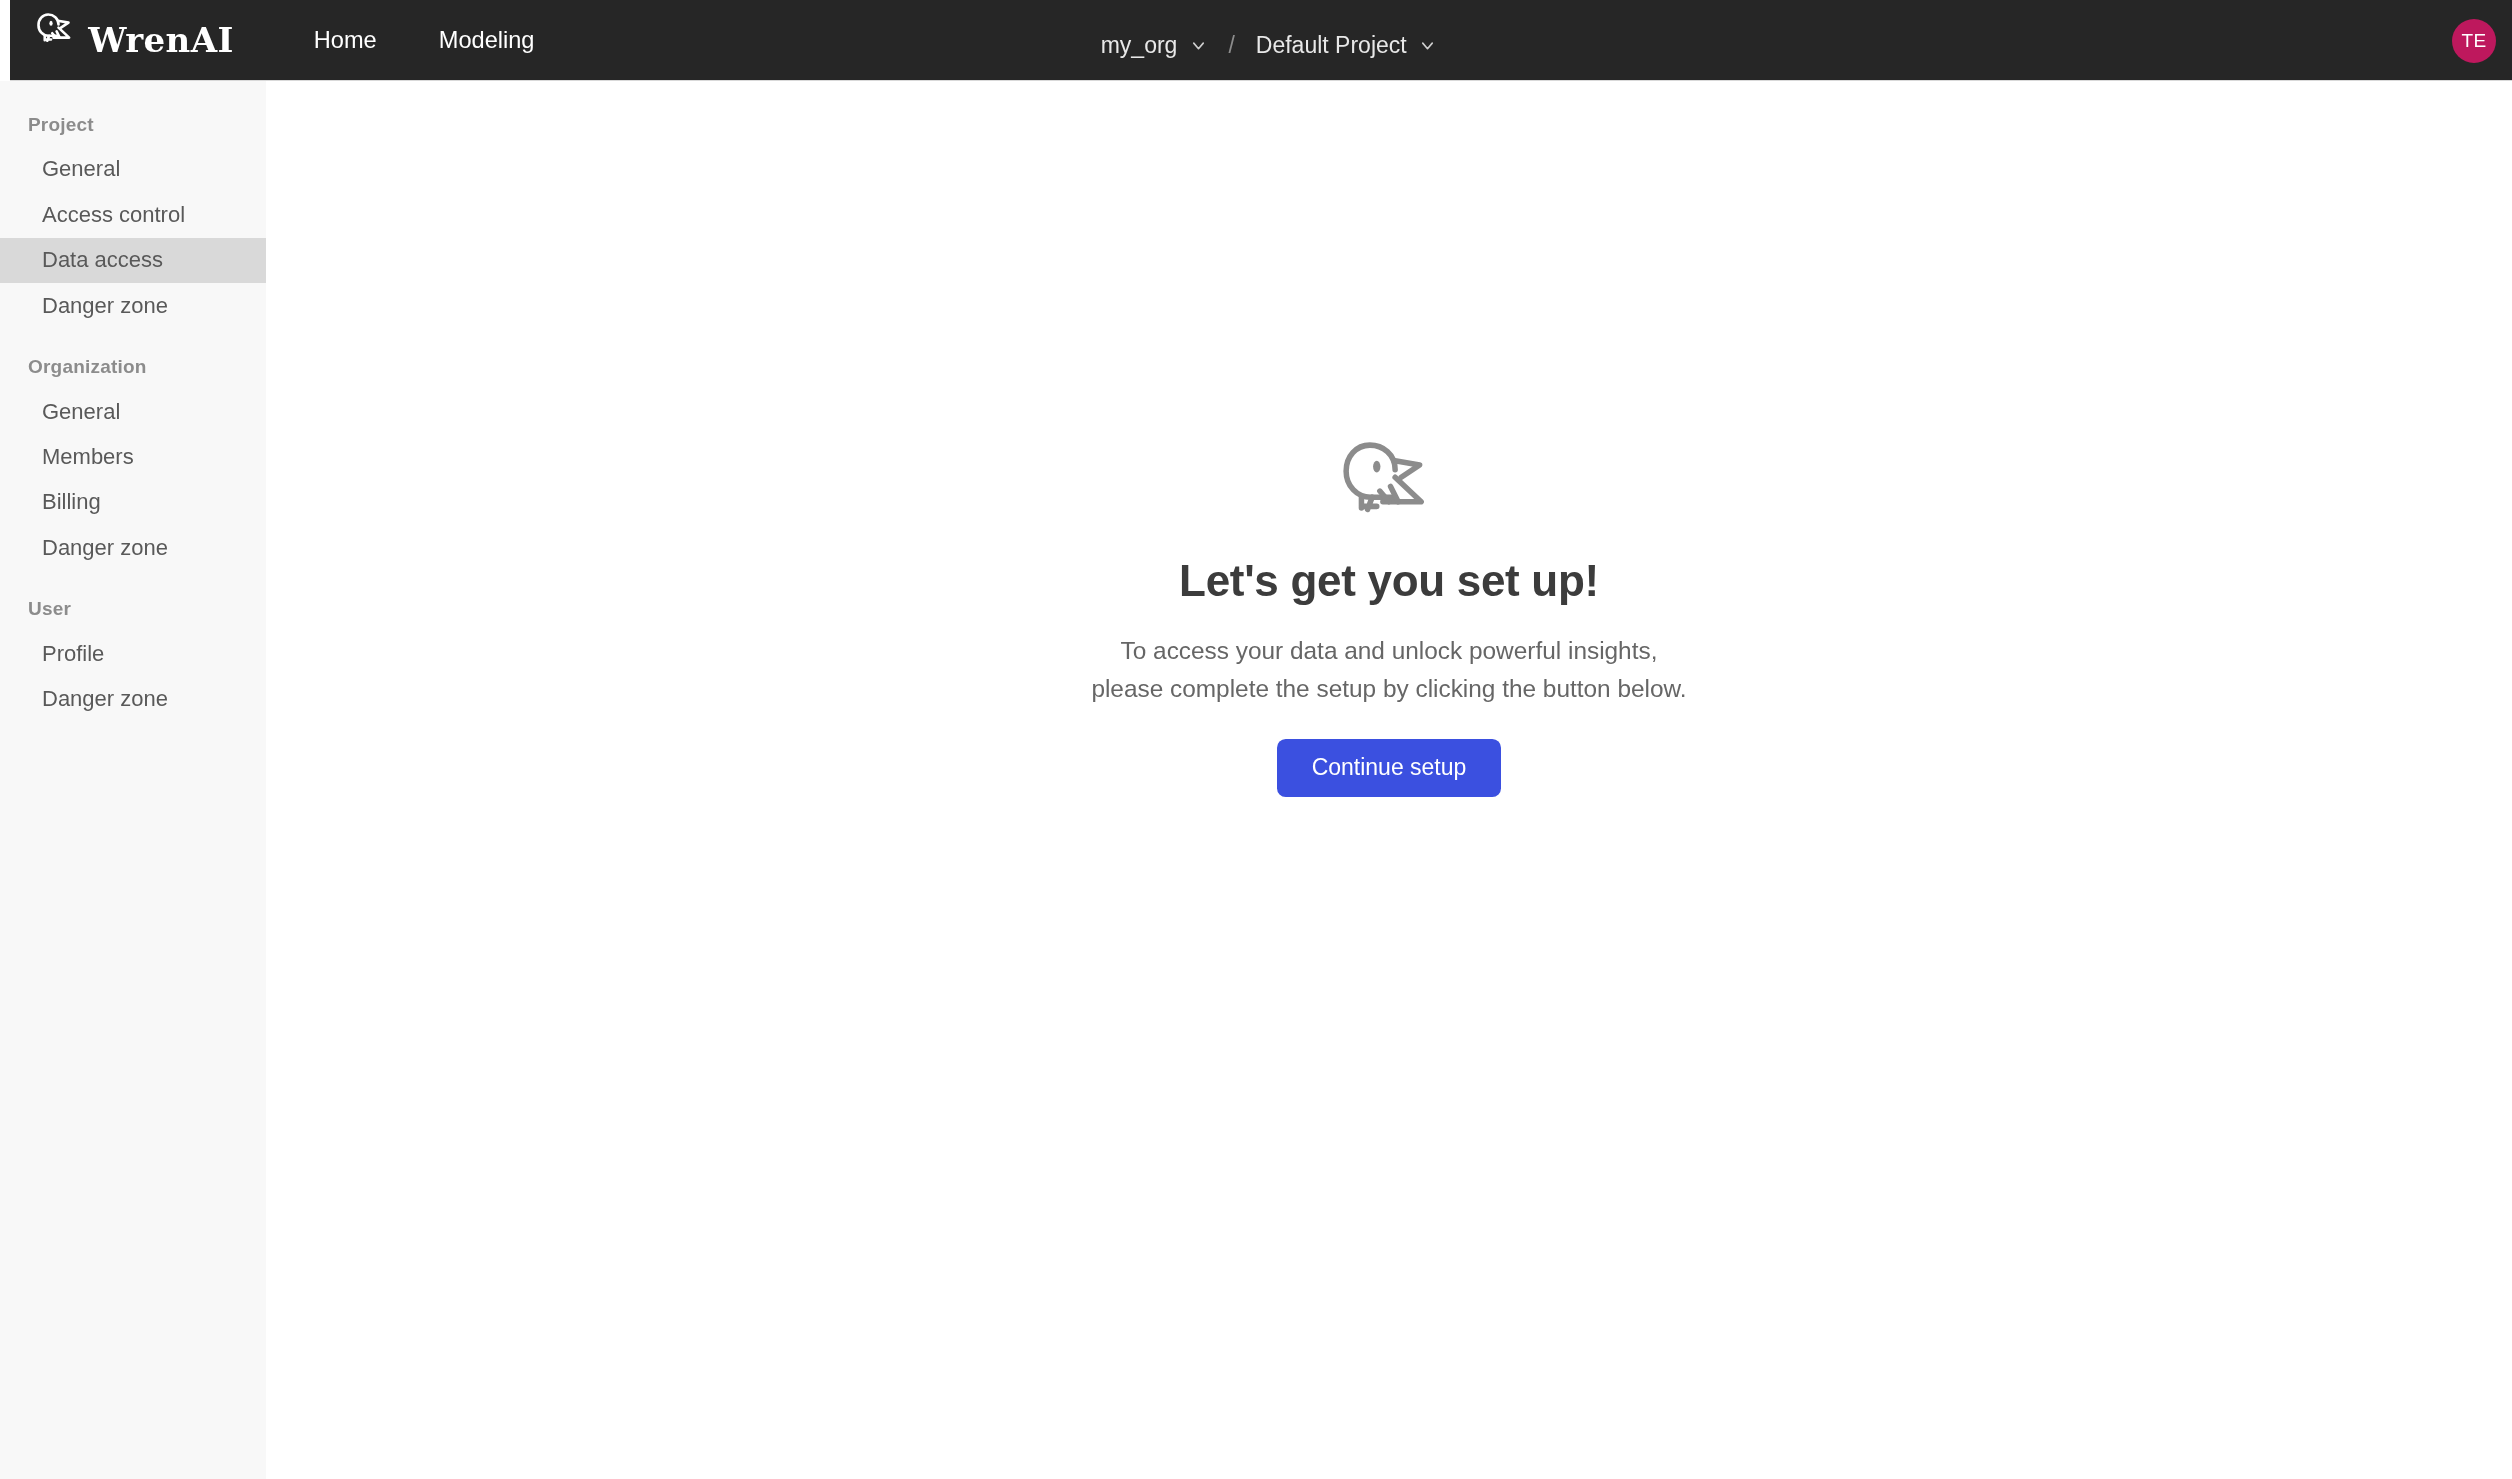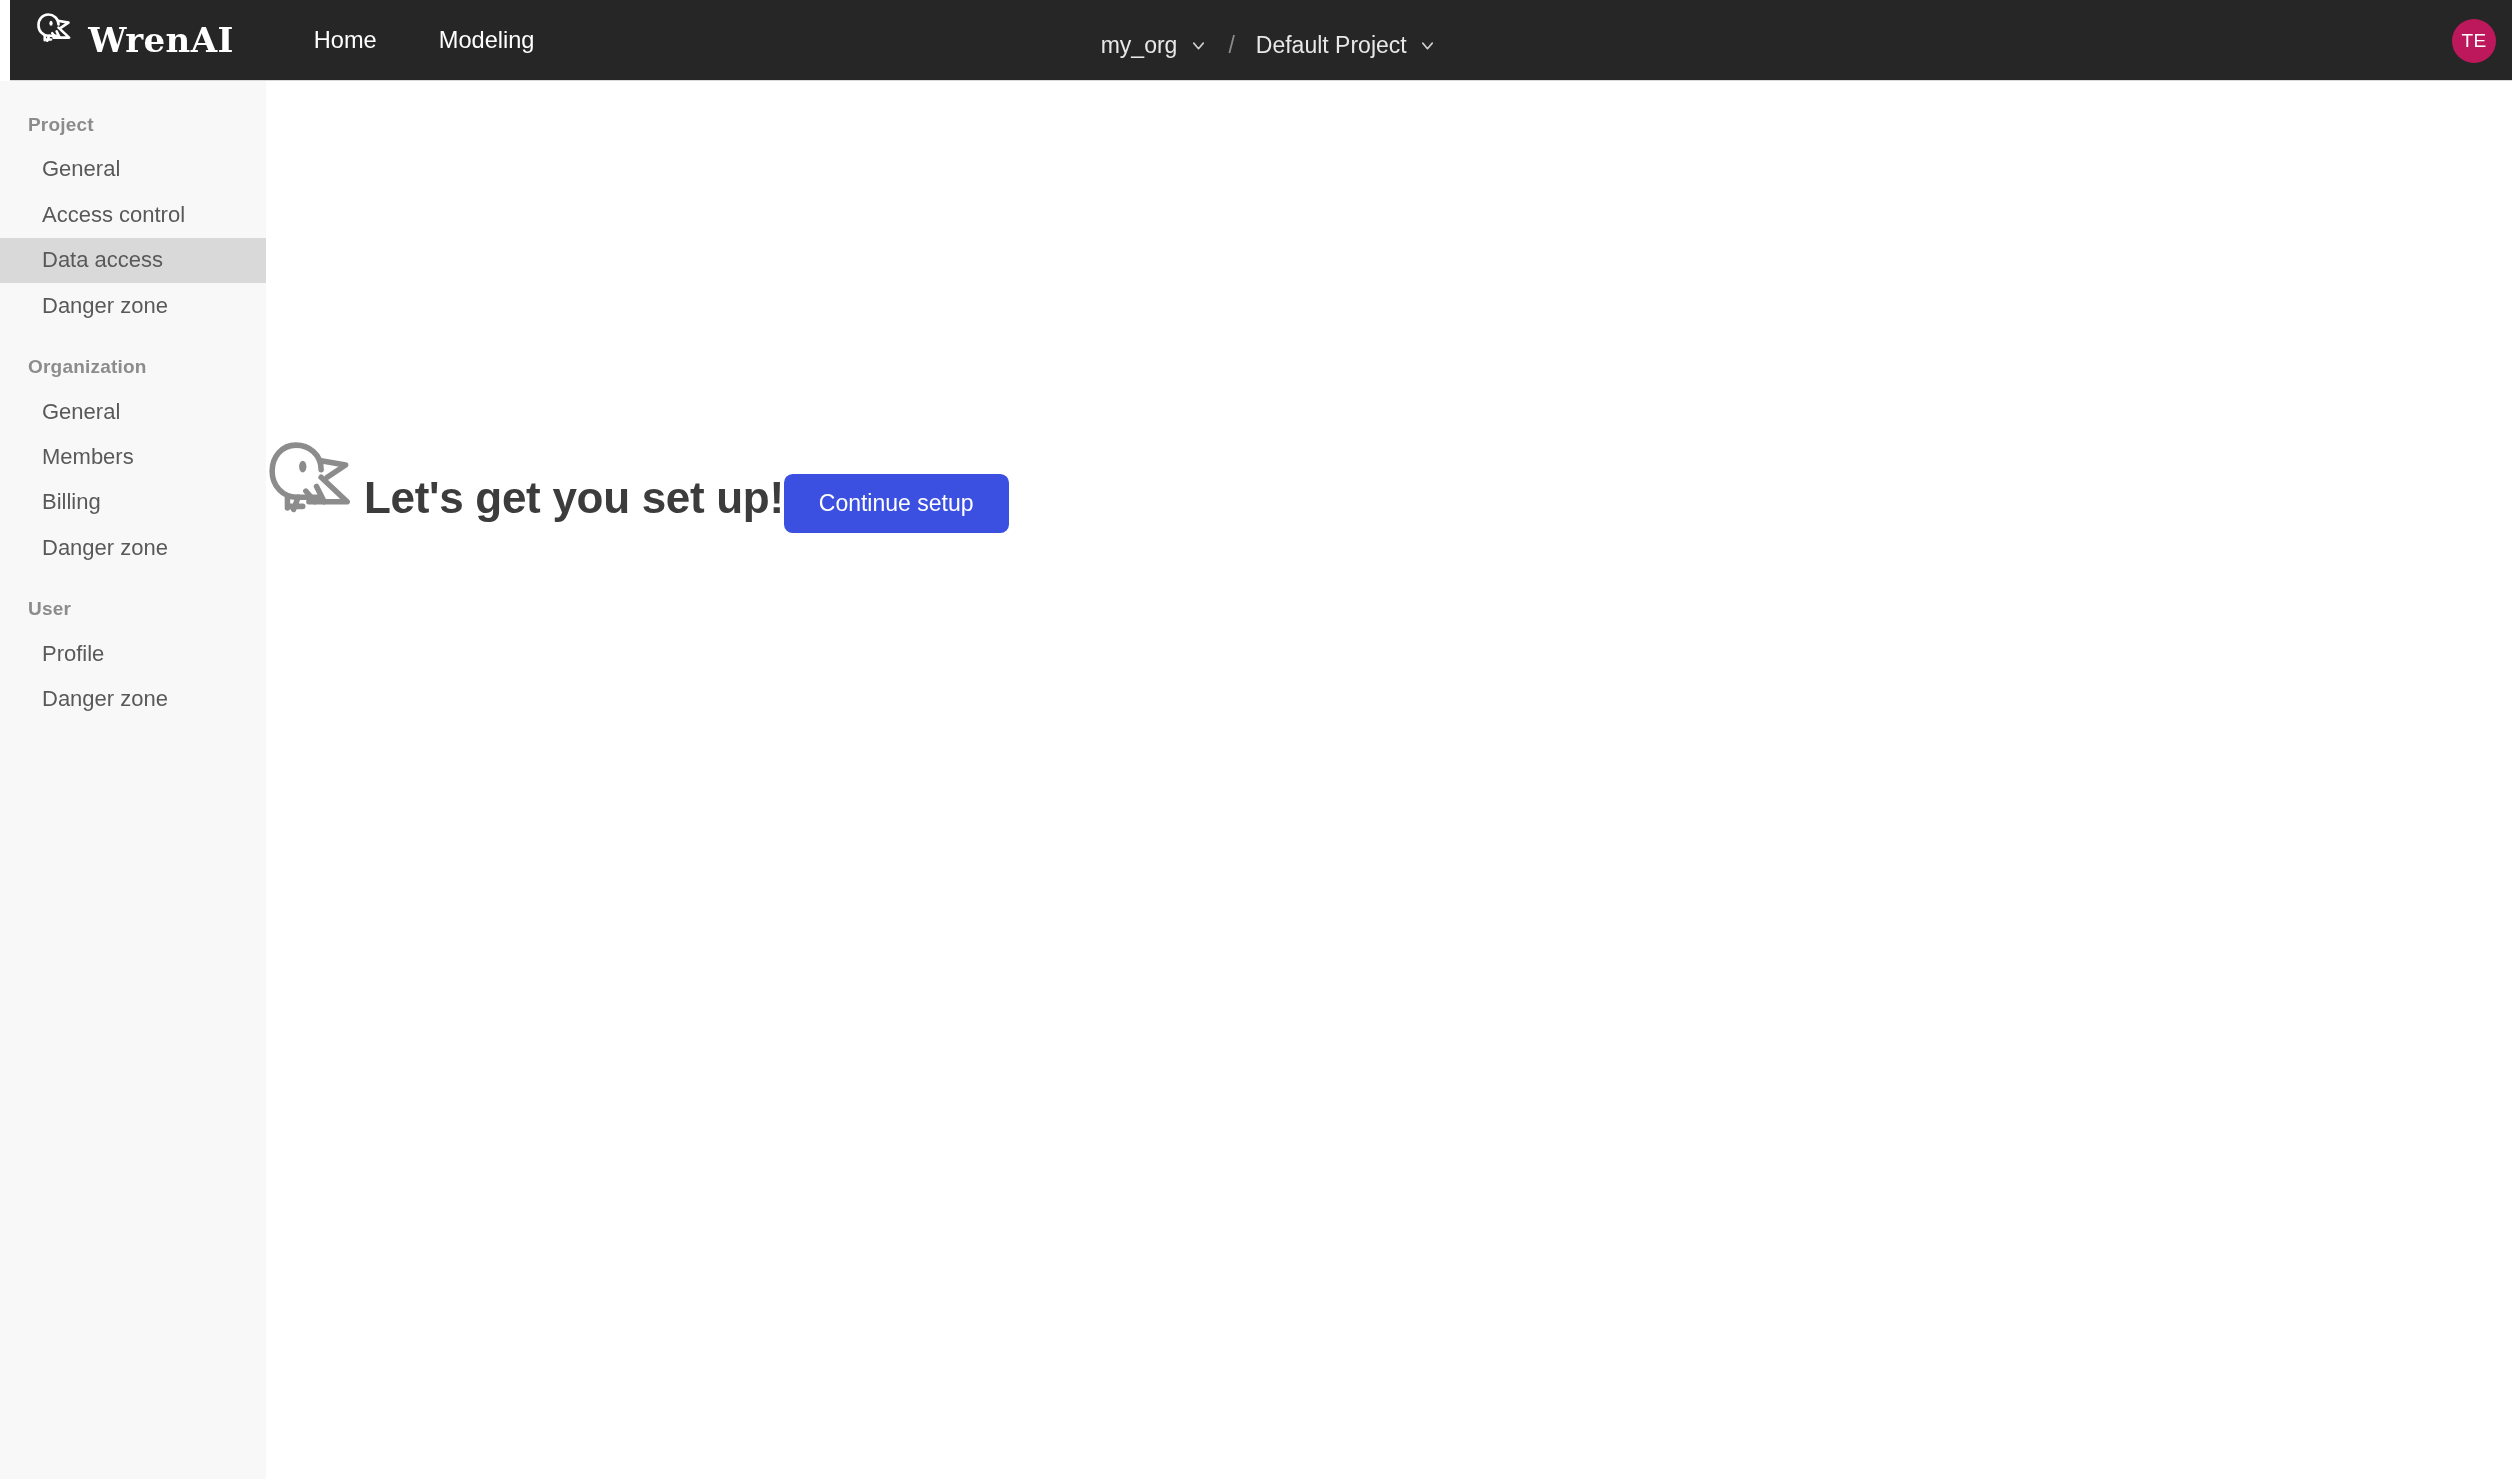--- a/index.html
+++ b/index.html
@@ -145,6 +145,7 @@
     top: 358px;
     width: 100%;
     display: flex;
+    flex-direction: column;
     align-items: center;
   }
   .bird-illu { width: 98px; height: 98px; display: block; }

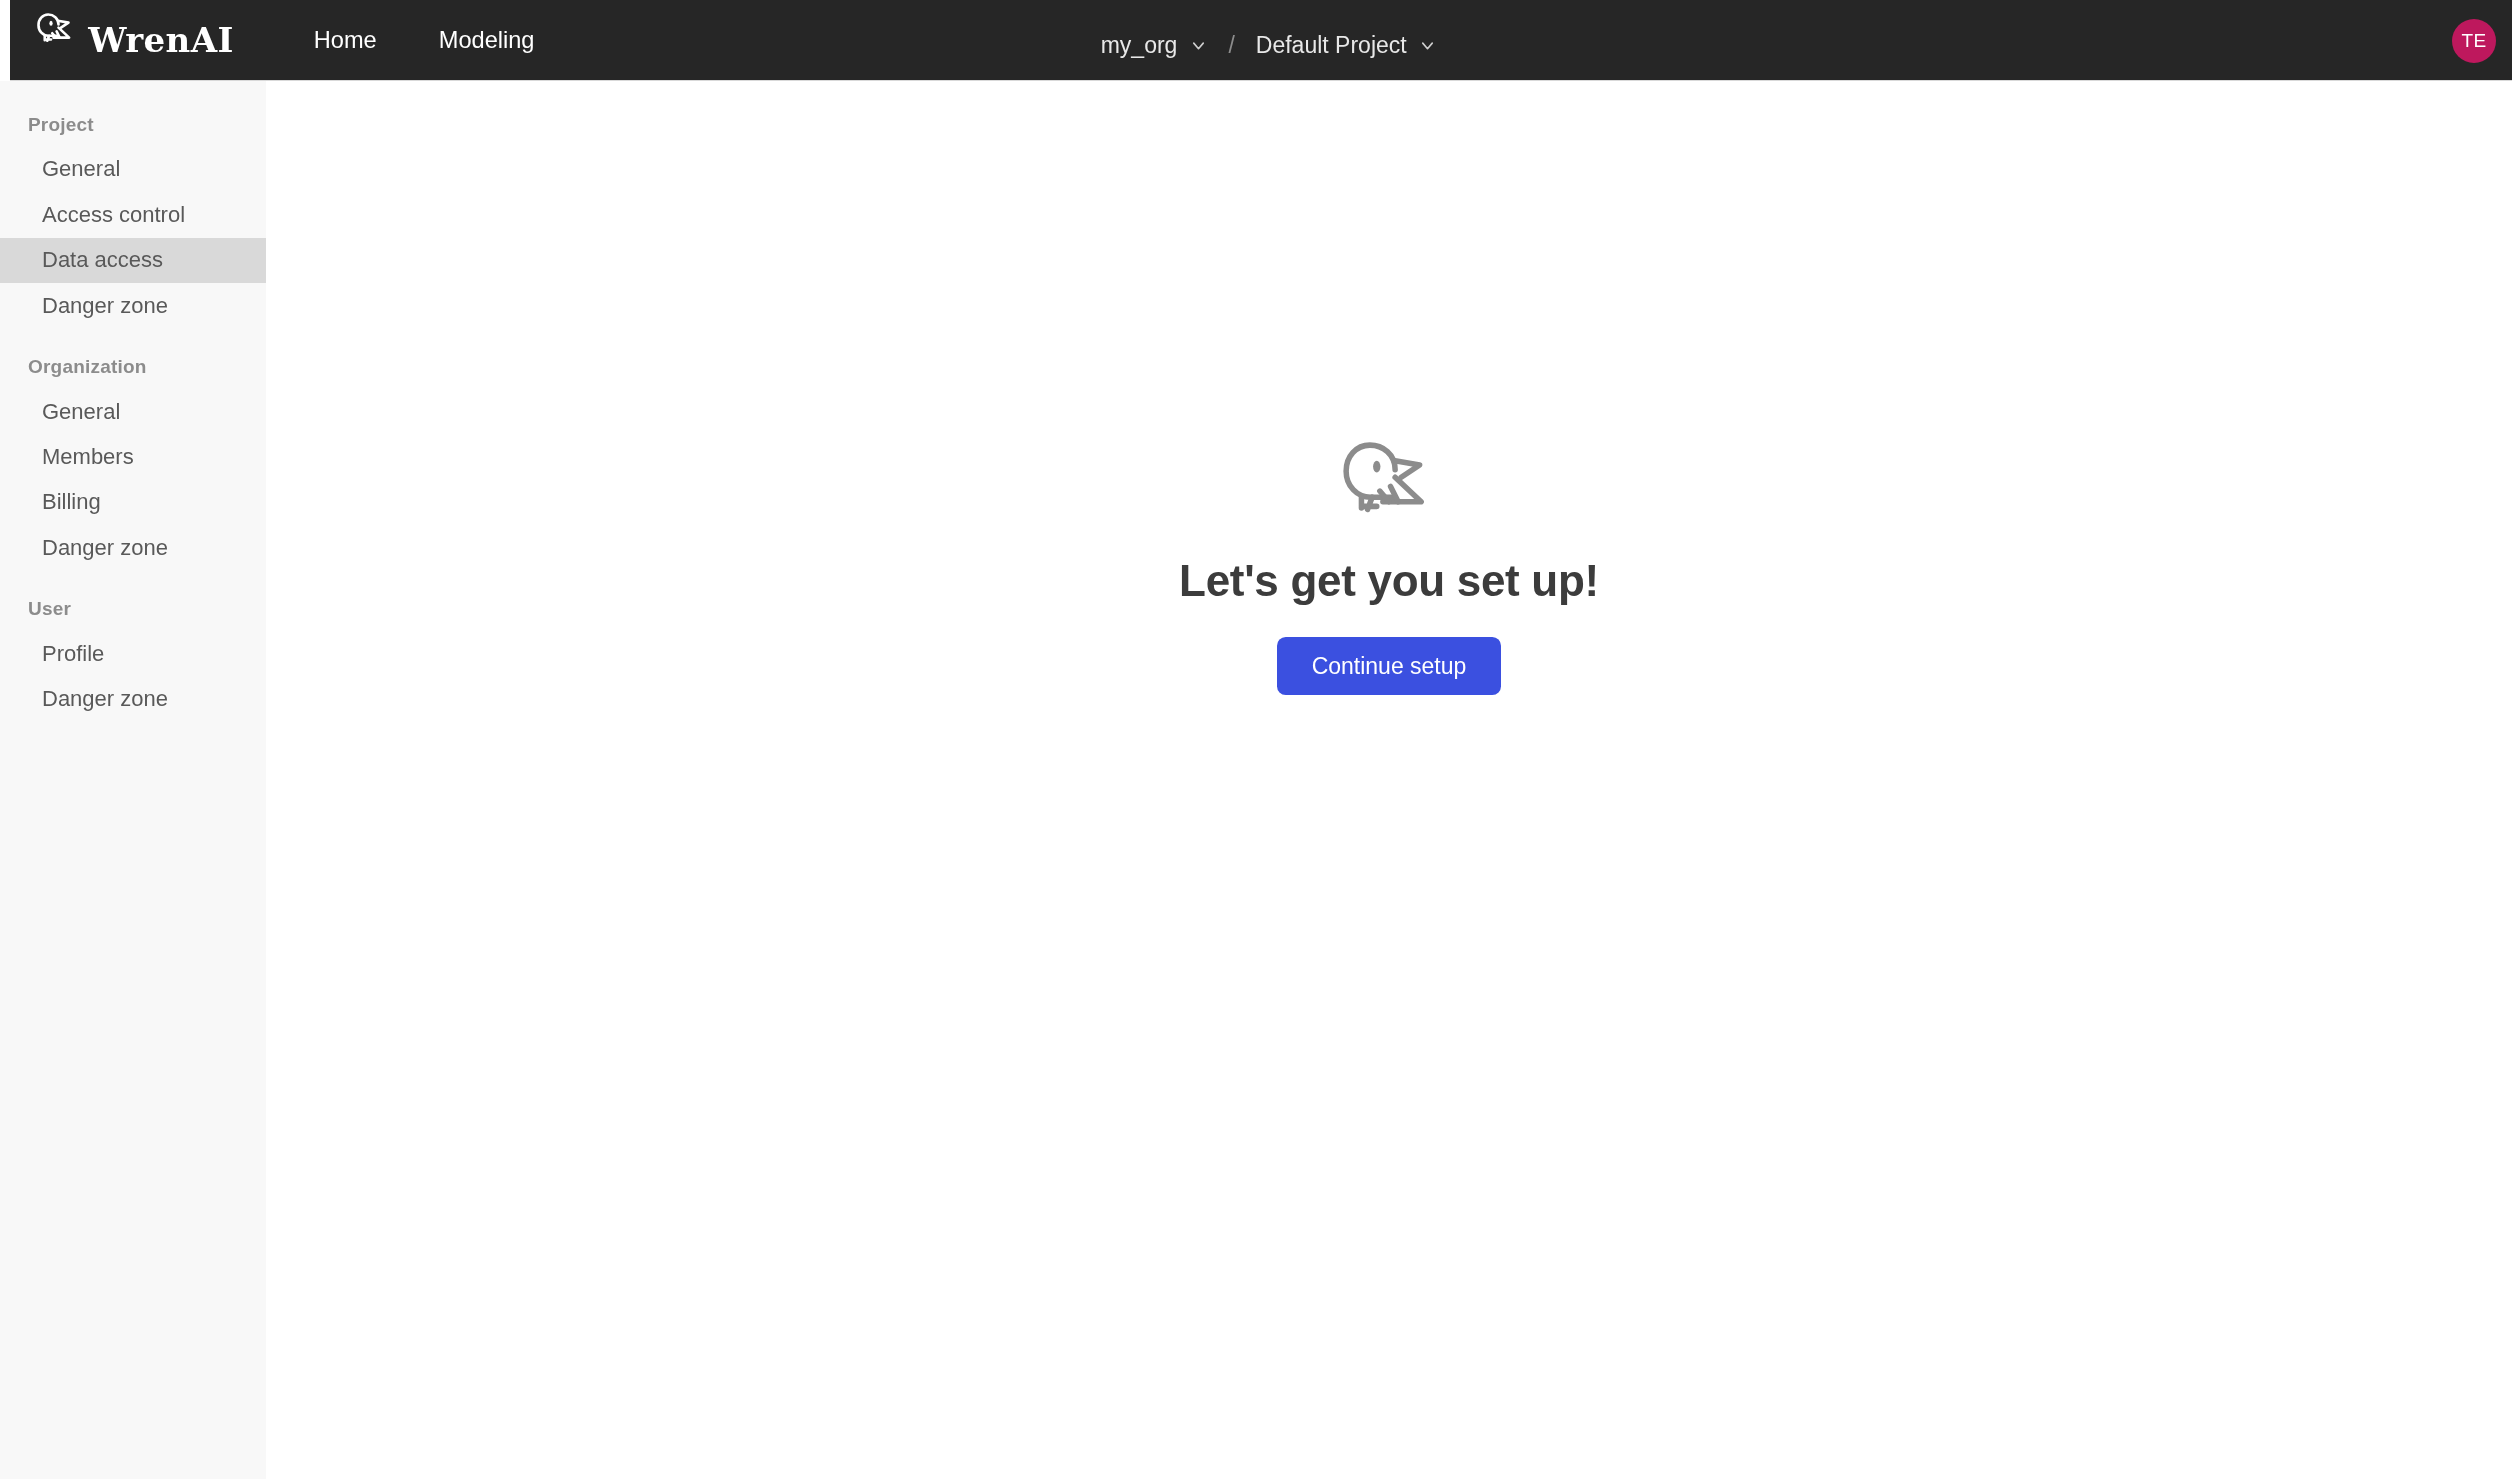--- a/index.html
+++ b/index.html
@@ -266,6 +266,10 @@
 
     <div class="es-title">Let's get you set up!</div>
 
+    <div class="es-desc">
+      <span>To access your data and unlock powerful insights,</span>
+      <span>please complete the setup by clicking the button below.</span>
+    </div>
 
     <button class="cta">Continue setup</button>
   </div>

